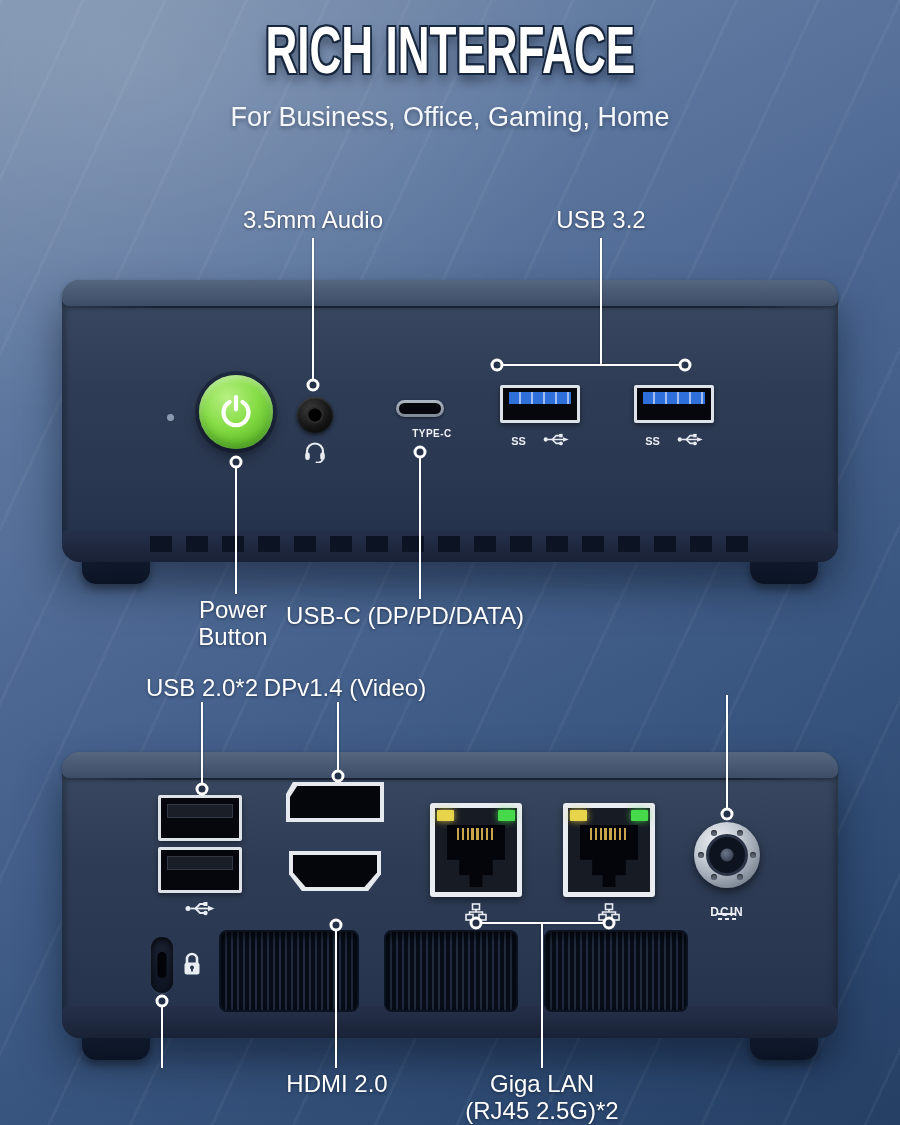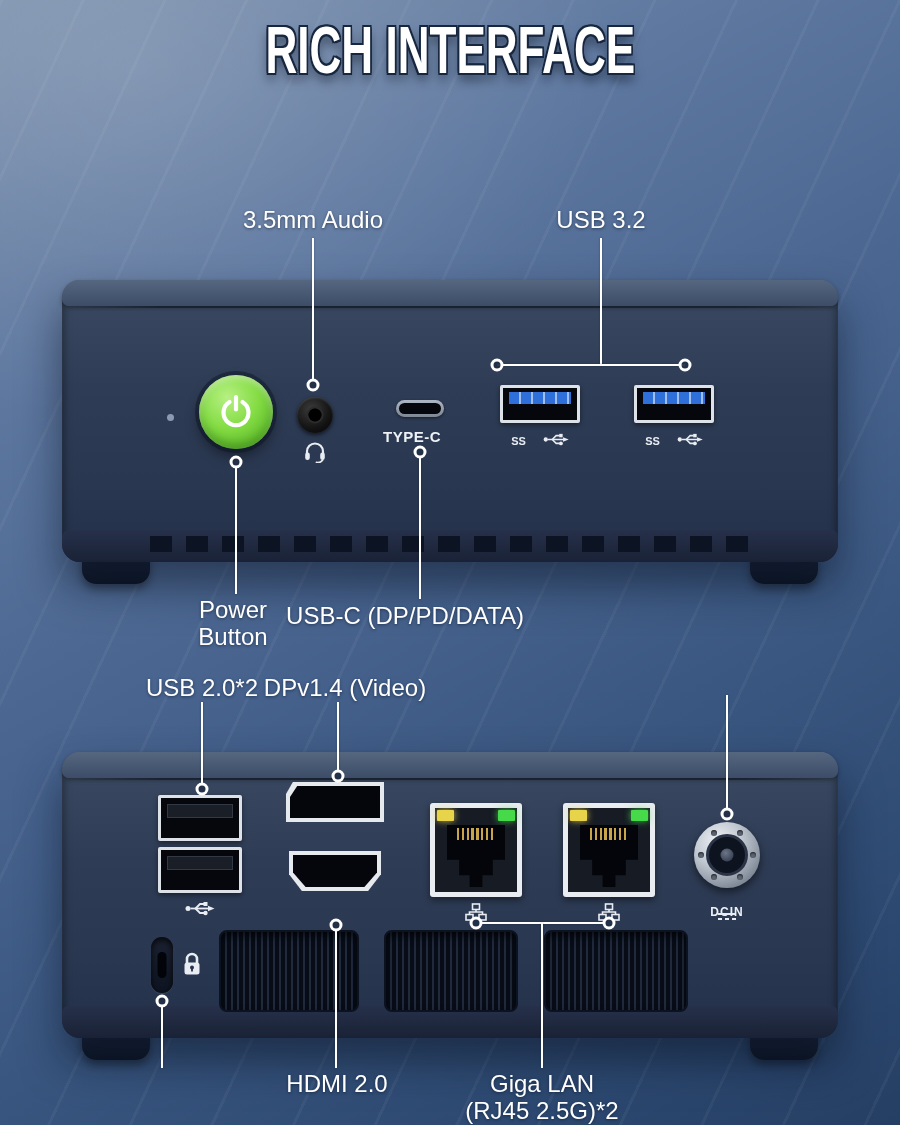--- a/index.html
+++ b/index.html
@@ -125,6 +125,7 @@
   <div class="title-wrap">
     <span class="title-text">RICH INTERFACE</span>
   </div>
+  <div class="subtitle">For Business, Office, Gaming, Home</div>
 
   <div class="label" style="left:313px; top:206px;">3.5mm Audio</div>
   <div class="label" style="left:601px; top:206px;">USB 3.2</div>

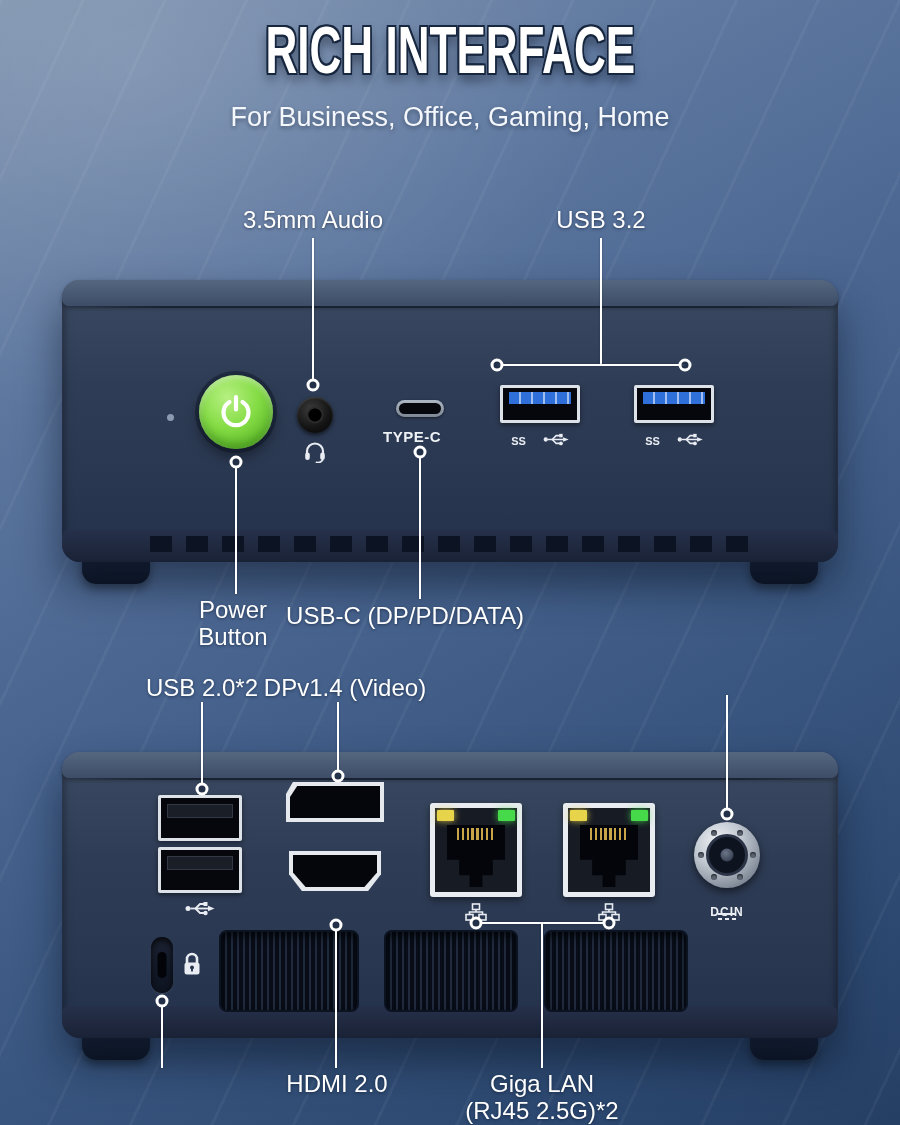--- a/index.html
+++ b/index.html
@@ -170,7 +170,7 @@
   <div class="typec">
     <div class="typec-slot"></div>
   </div>
-  <div class="port-text" style="left:412px; top:428px; font-size:15px;">TYPE-C</div>
+  <div class="port-text" style="left:432px; top:428px; font-size:10px;">TYPE-C</div>
 
   <div class="usb-a" style="left:500px; top:385px;">
     <div class="tongue tongue-blue"></div>

